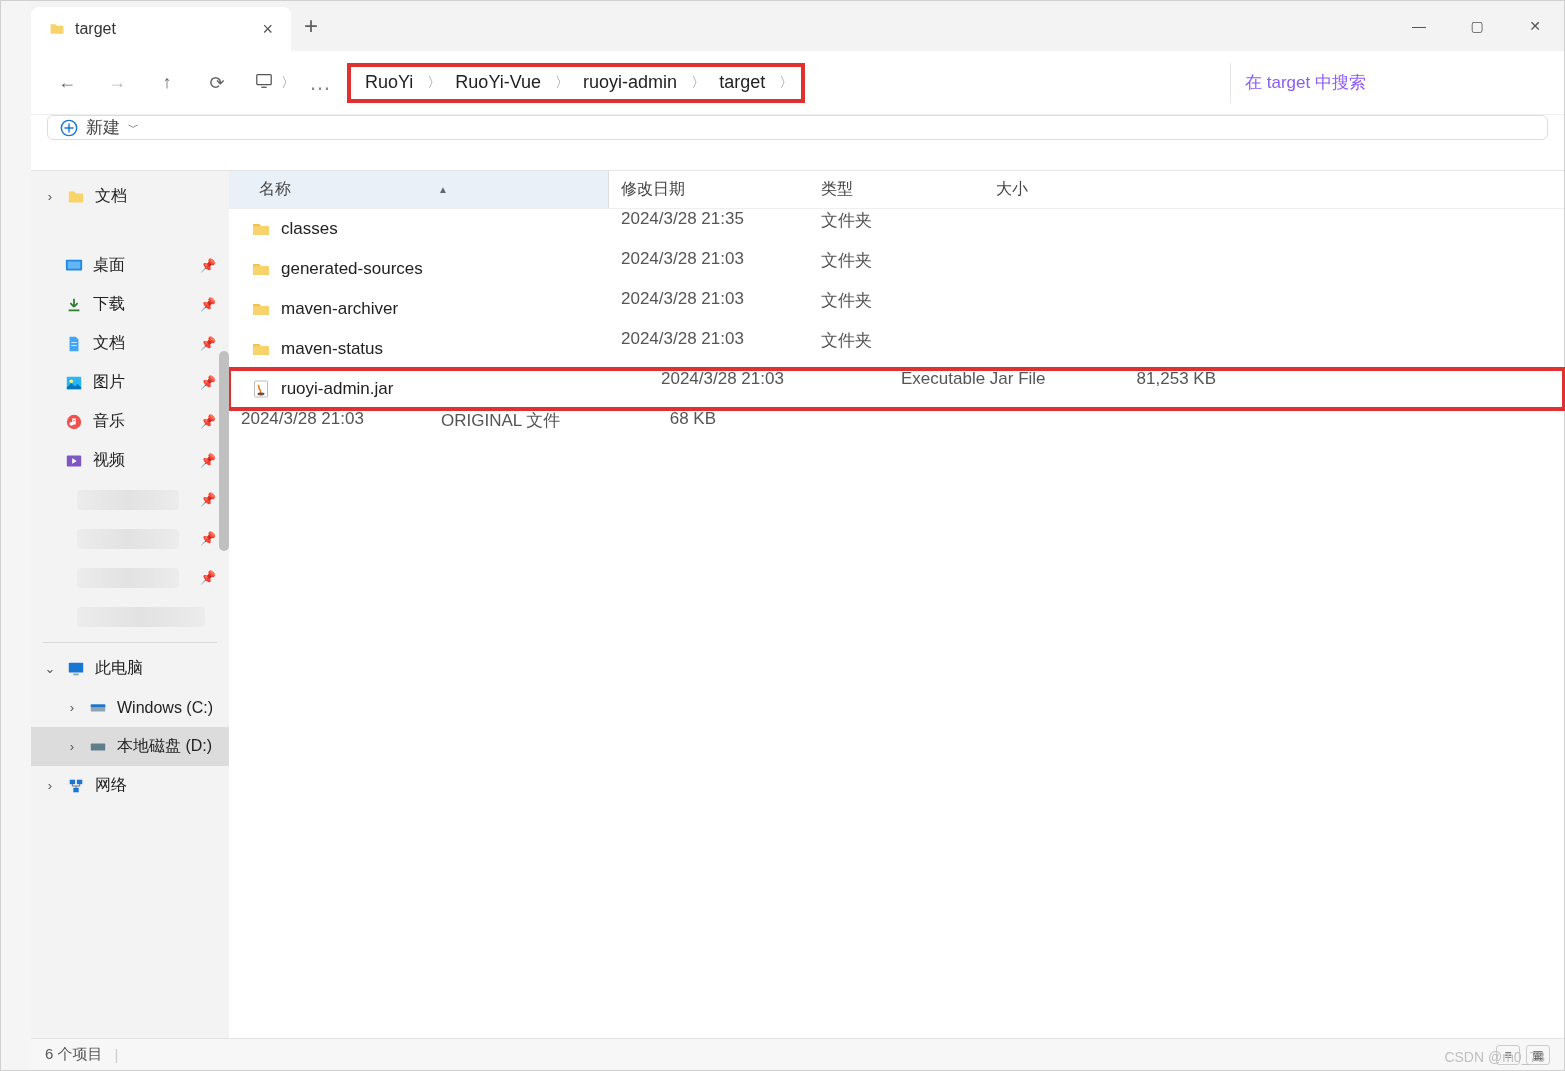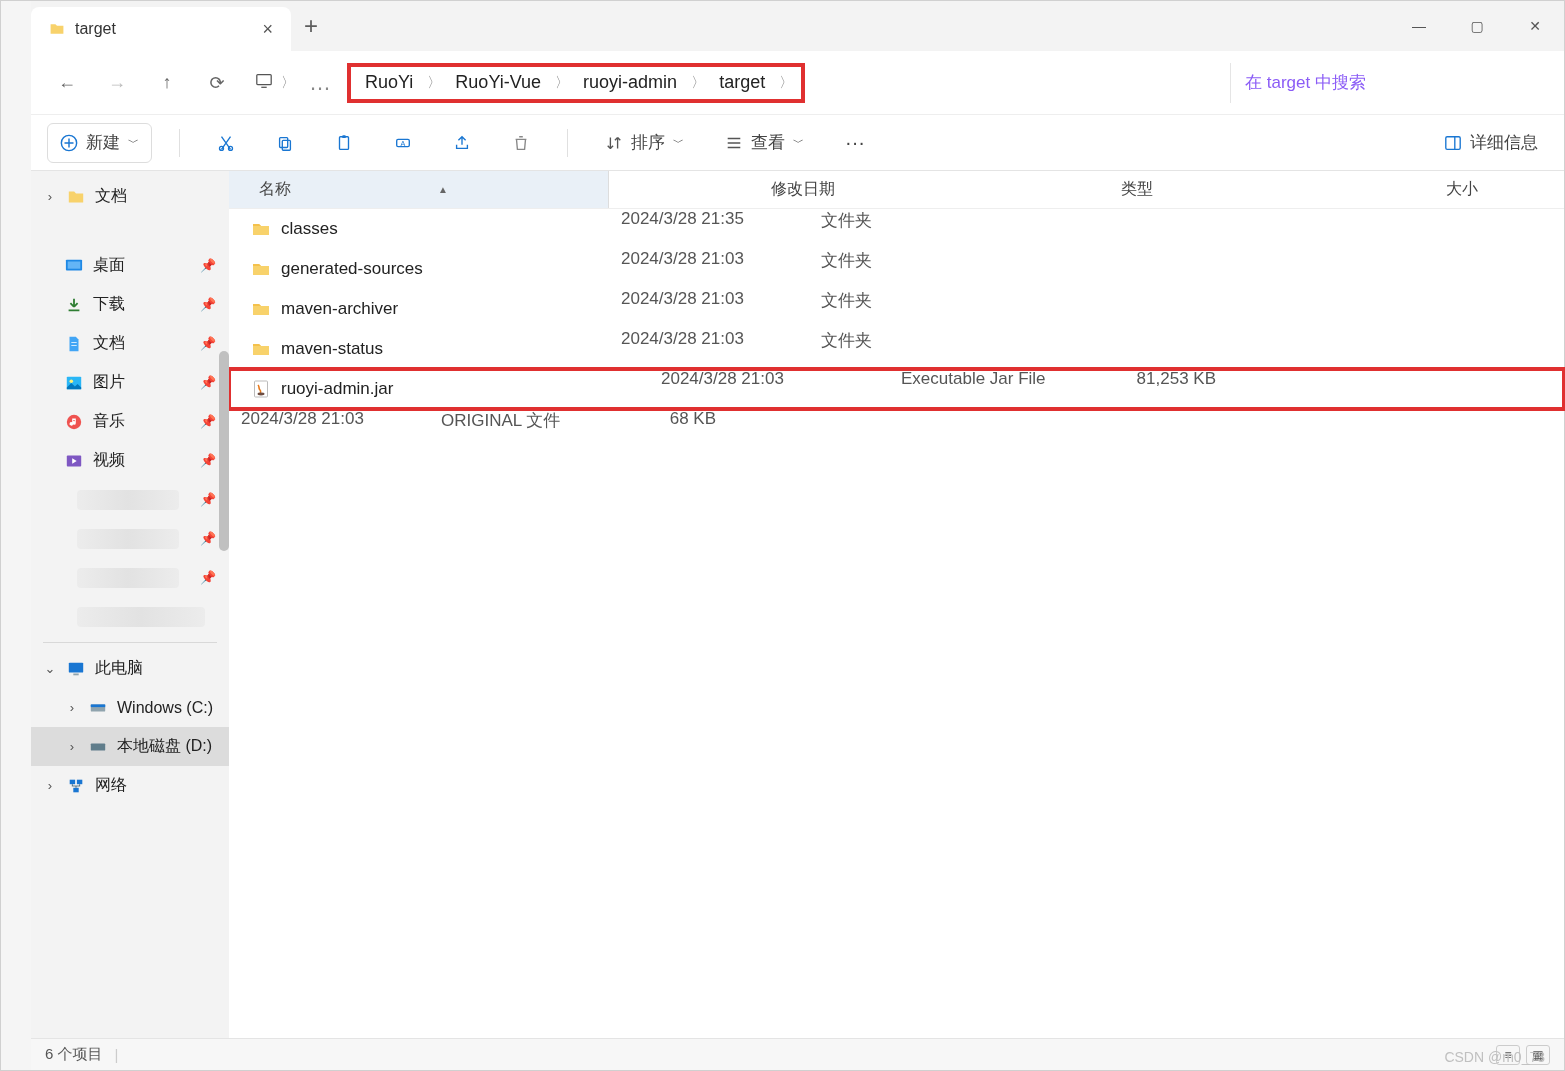--- a/index.html
+++ b/index.html
@@ -24,7 +24,7 @@
   .dots { font-size:22px; color:#888; padding:0 6px;}
   .searchbox { margin-left:auto; width:320px; height:40px; display:flex; align-items:center; padding:0 14px; font-size:17px; color:#8b5cf6; border-left:1px solid #e5e5e5;}
   
-  .toolbar { height:56px; background:#fff; display:flex; align-items:center; padding:0 16px; gap:21px; border-bottom:1px solid #e4e4e4;}
+  .toolbar { height:56px; background:#fff; display:flex; padding:0 16px; gap:21px; border-bottom:1px solid #e4e4e4;flex-direction:column;}
   .tbtn { height:40px; padding:0 10px; display:flex; align-items:center; gap:8px; font-size:17px; color:#444; border-radius:4px;}
   .tdiv { width:1px; height:28px; background:#e0e0e0; margin:0 6px; }
   .ic18 { width:18px; height:18px; }

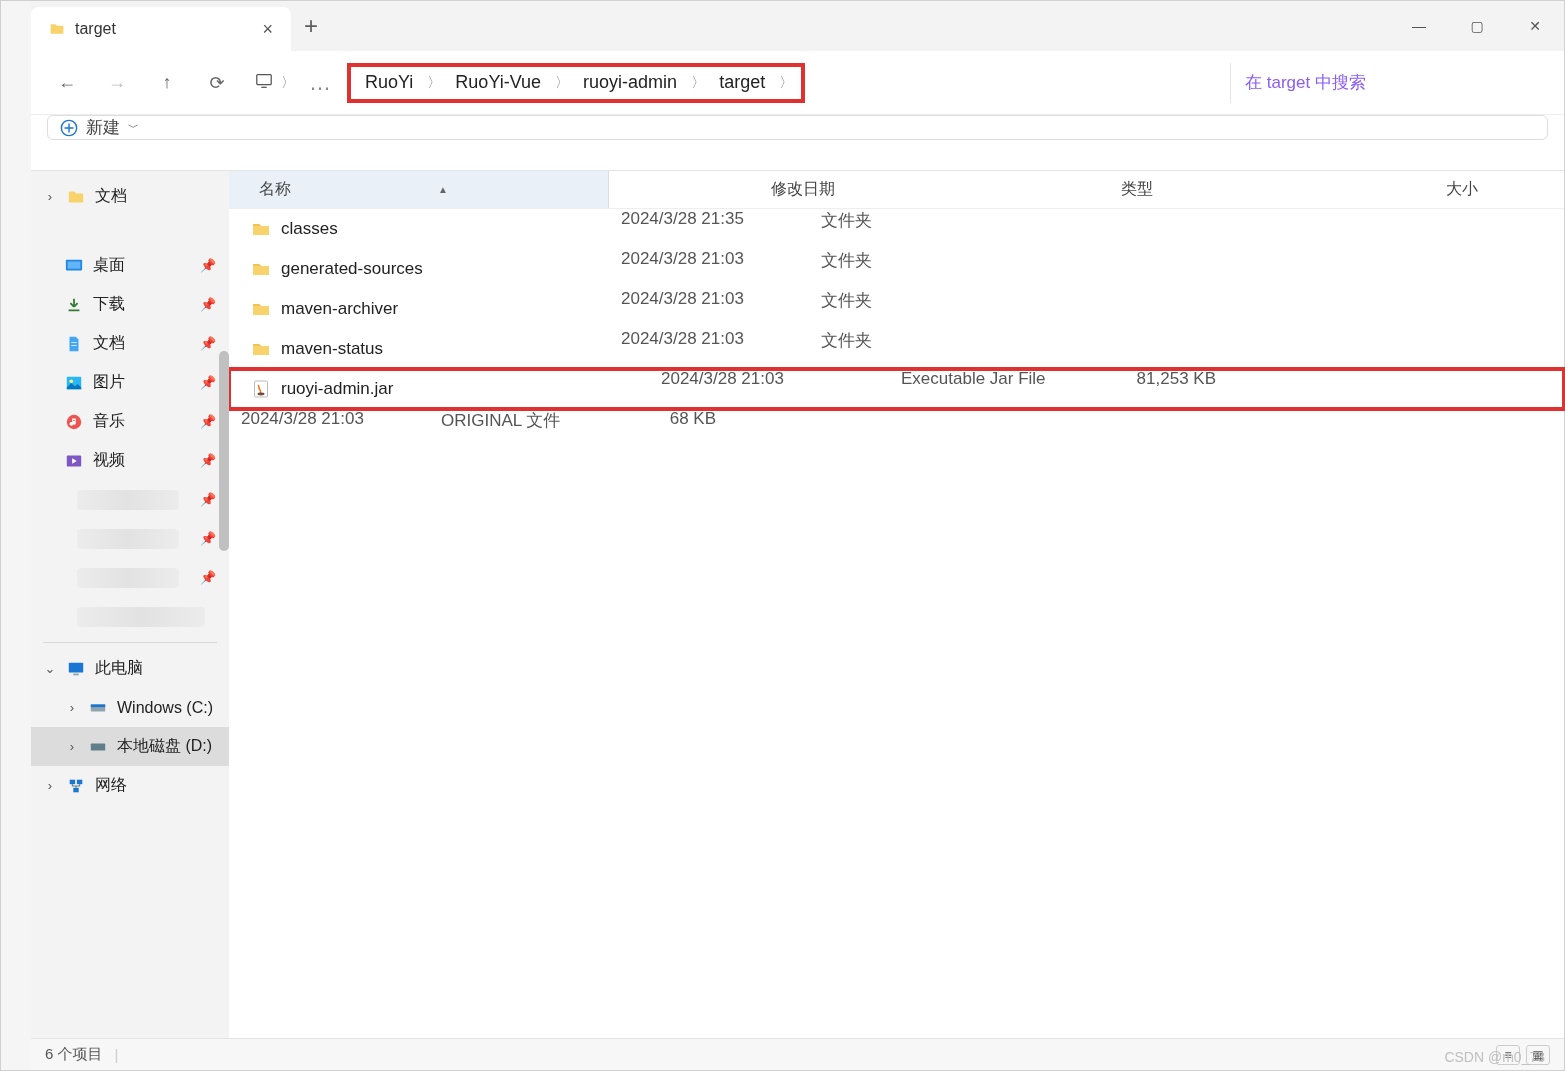--- a/index.html
+++ b/index.html
@@ -43,7 +43,7 @@
   .scrollthumb { position:absolute; right:0; top:180px; width:10px; height:200px; background:#c0c0c0; border-radius:5px;}
   
   .main { flex:1; display:flex; flex-direction:column; background:#fff; }
-  .cols { display:flex; height:38px; align-items:center; border-bottom:1px solid #eee; font-size:16px; color:#444;justify-content:space-between; }
+  .cols { display:flex; height:38px; align-items:center; border-bottom:1px solid #eee; font-size:16px; color:#444; }
   .col-name { width:380px; padding-left:30px; display:flex; align-items:center; gap:6px; background:#e9f0f7; height:100%; border-right:1px solid #ddd;}
   .col-date { width:200px; padding-left:12px;}
   .col-type { width:175px; padding-left:12px;}

